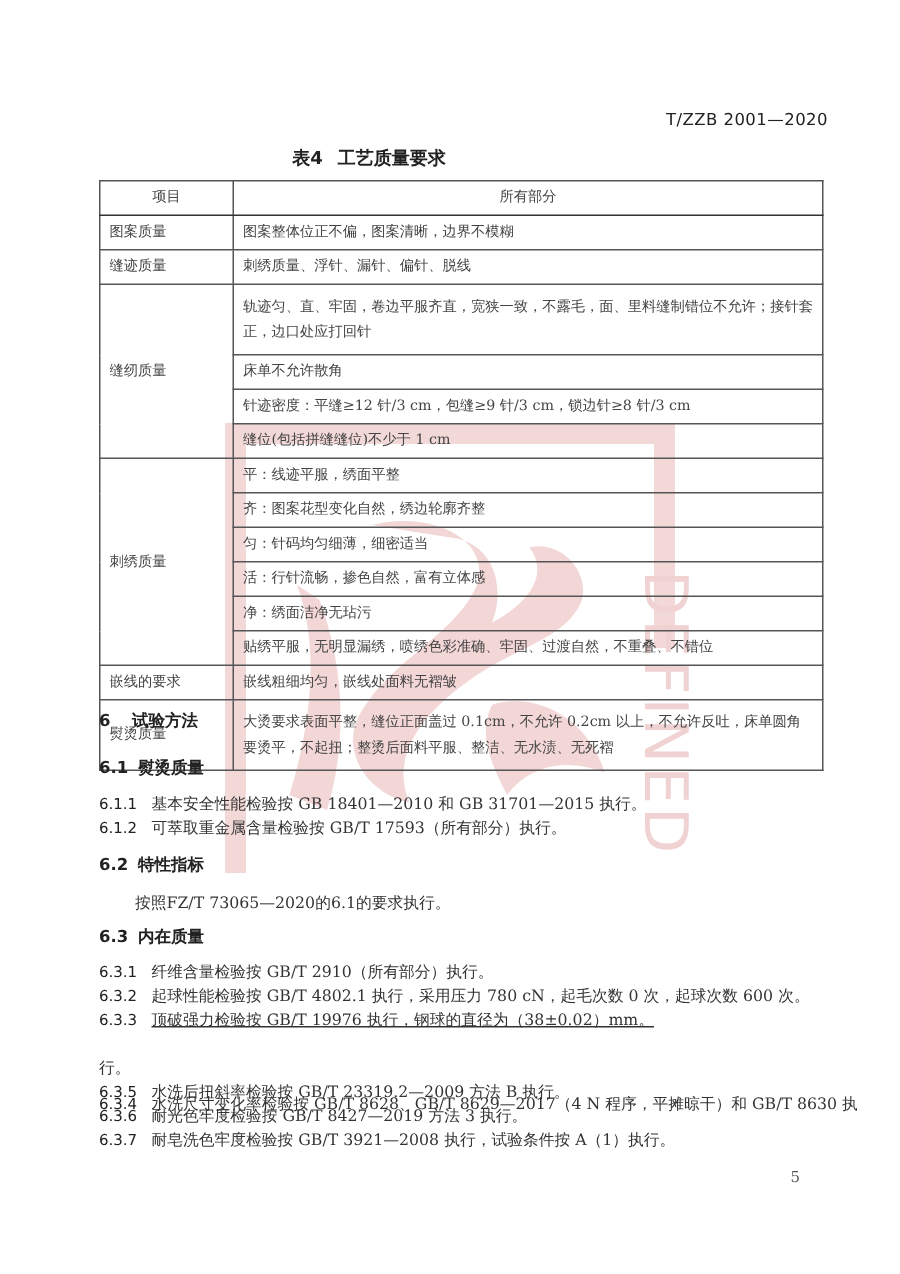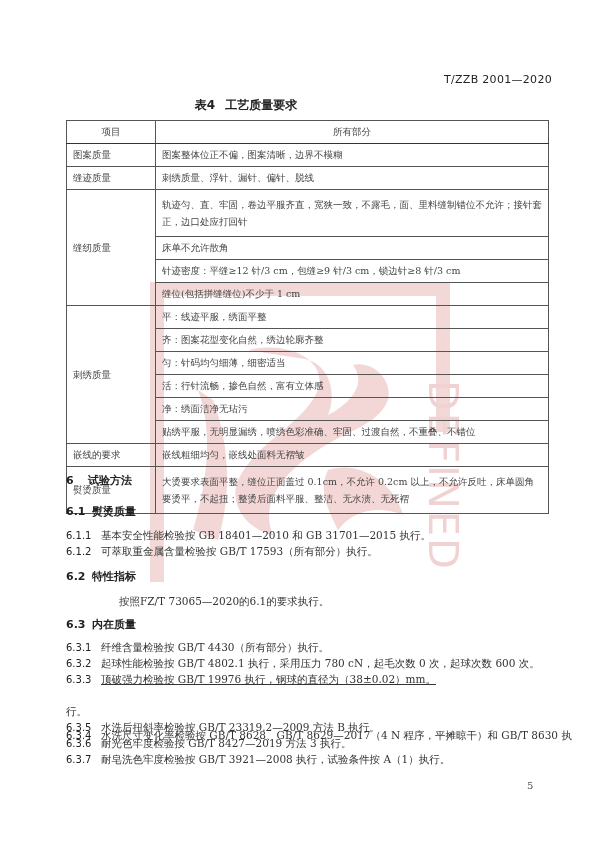--- a/index.html
+++ b/index.html
@@ -56,7 +56,7 @@
   .h1 .num { width: 22px; }
   .h2 .num { width: 26px; }
   .p3 .num { width: 35px; font-size: 10px; }
-  .indent { left: 90px; margin-left: 29px; }
+  .indent { left: 90px; }
   .page-number { position: absolute; left: 527px; top: 780px; font-size: 10px; color: #555; }
 </style>
 </head>

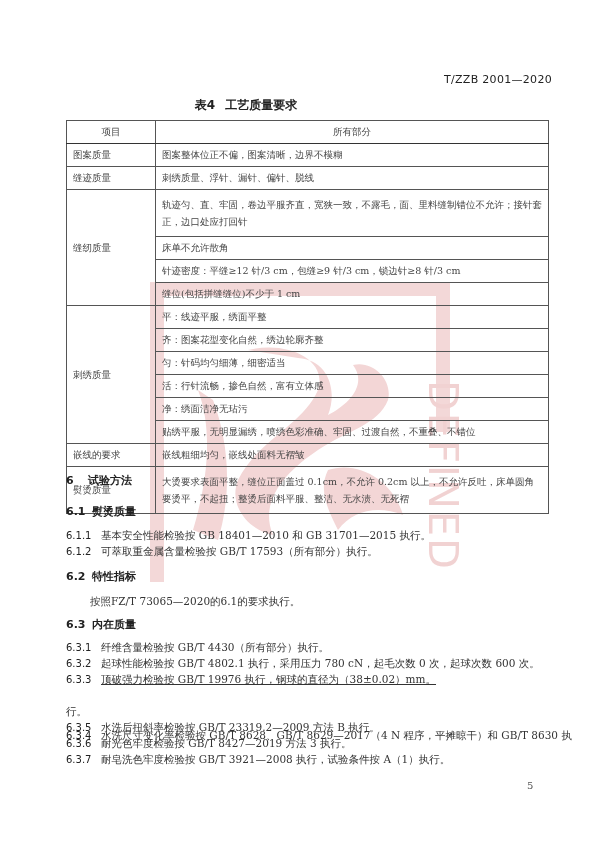--- a/index.html
+++ b/index.html
@@ -161,7 +161,7 @@
       <span class="num">6.3</span><span>内在质量</span>
     </div>
     <div class="sec p3" style="top:641px;">
-      <span class="num">6.3.1</span><span>纤维含量检验按 GB/T 4430（所有部分）执行。</span>
+      <span class="num">6.3.1</span><span>纤维含量检验按 GB/T 2910（所有部分）执行。</span>
     </div>
     <div class="sec p3" style="top:657px;">
       <span class="num">6.3.2</span><span>起球性能检验按 GB/T 4802.1 执行，采用压力 780 cN，起毛次数 0 次，起球次数 600 次。</span>

